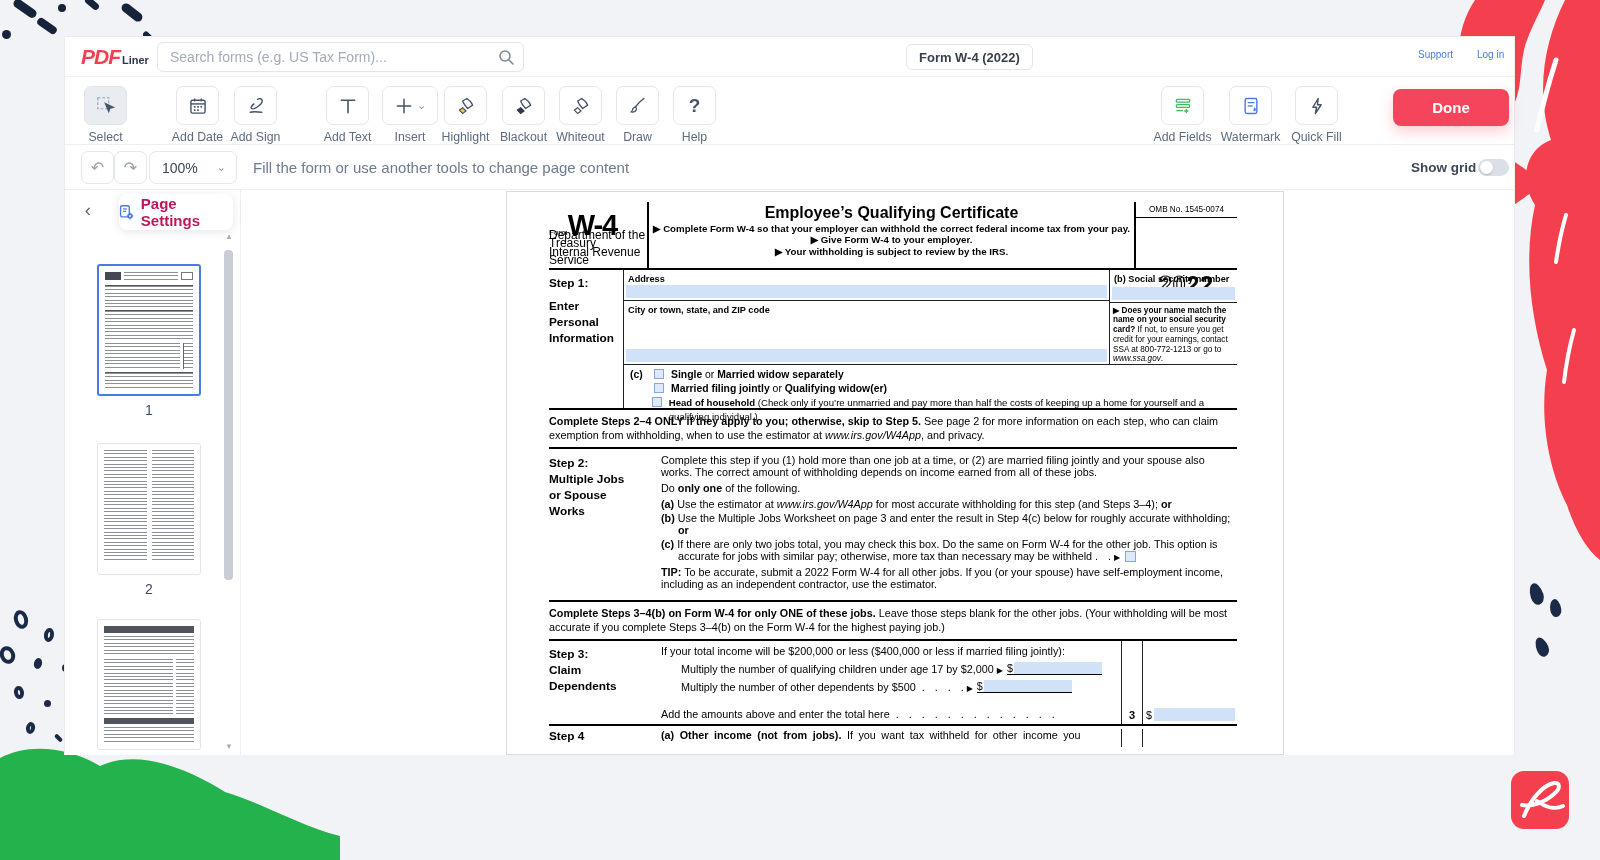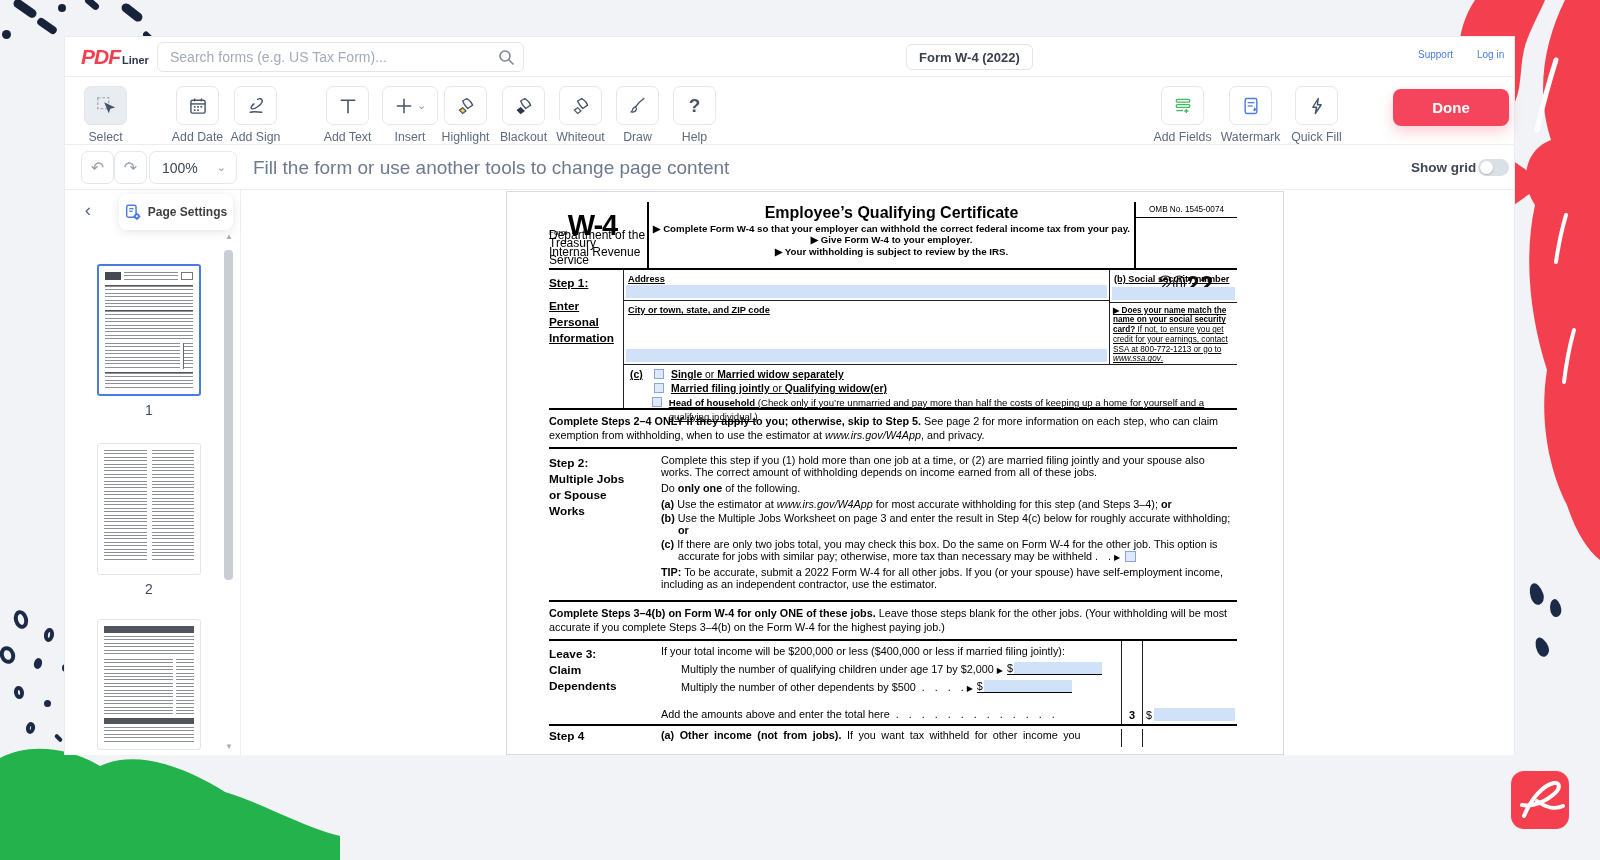--- a/index.html
+++ b/index.html
@@ -52,7 +52,7 @@
     display:flex; align-items:center; justify-content:space-between; padding:0 10px 0 12px; cursor:pointer; }
   .zoomval { font-size:14px; color:#3c4656; }
   .chev { color:#8d97a6; font-size:11px; }
-  .hint { position:absolute; left:188px; top:0; line-height:45px; font-size:19px; color:#6e7a8e; }
+  .hint { position:absolute; left:188px; top:0; line-height:45px; font-size:15px; color:#6e7a8e; }
   .sg-label { position:absolute; left:1346px; top:0; line-height:45px; font-size:13.5px; font-weight:700; color:#3c4656; }
   .toggle { position:absolute; left:1413px; top:14px; width:31px; height:17px; border-radius:9px; background:#dbdfe6; cursor:pointer; }
   .knob { position:absolute; left:2px; top:2px; width:13px; height:13px; border-radius:50%; background:#fff;

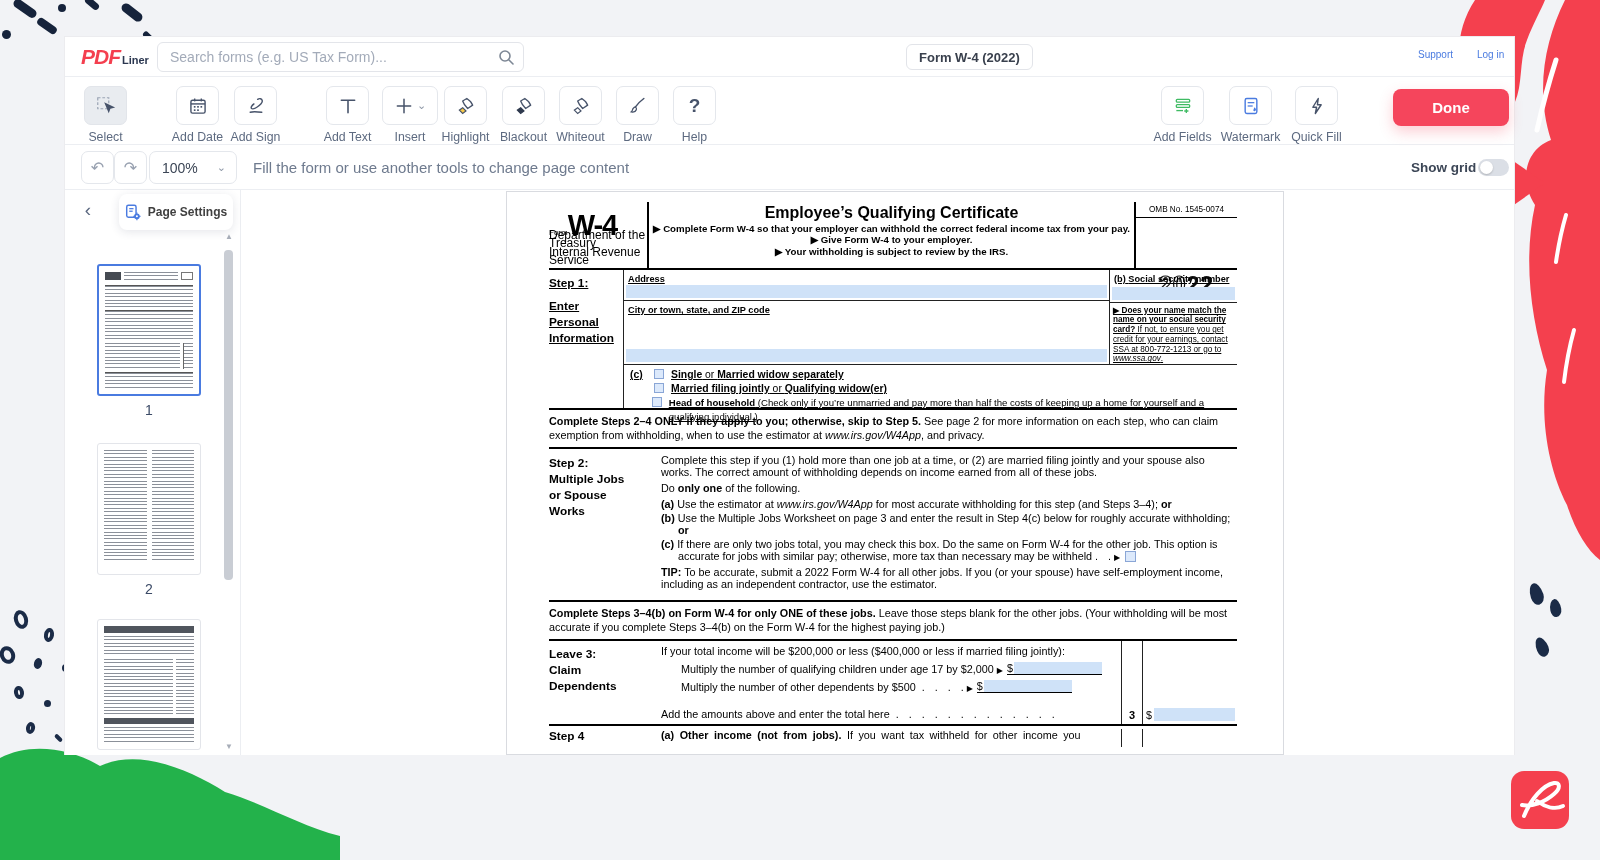--- a/index.html
+++ b/index.html
@@ -65,7 +65,7 @@
     display:flex; align-items:center; justify-content:center; cursor:pointer; }
   .pset { position:absolute; left:54px; top:4px; width:114px; height:36px; background:#fff; border-radius:8px;
     box-shadow:0 2px 10px rgba(40,50,80,.12); display:flex; align-items:center; justify-content:center; gap:6px; cursor:pointer; }
-  .pset-label { font-size:12px; font-weight:700; color:#404040; }
+  .pset-label { font-size:15px; font-weight:700; color:#be185d; }
   .thumb { position:absolute; left:32px; width:104px; height:132px; background:#fff; border:1px solid #e3e5ea;
     border-radius:3px; padding:6px; cursor:pointer; overflow:hidden; }
   .thumb.sel { border:2px solid #4a7be0; }

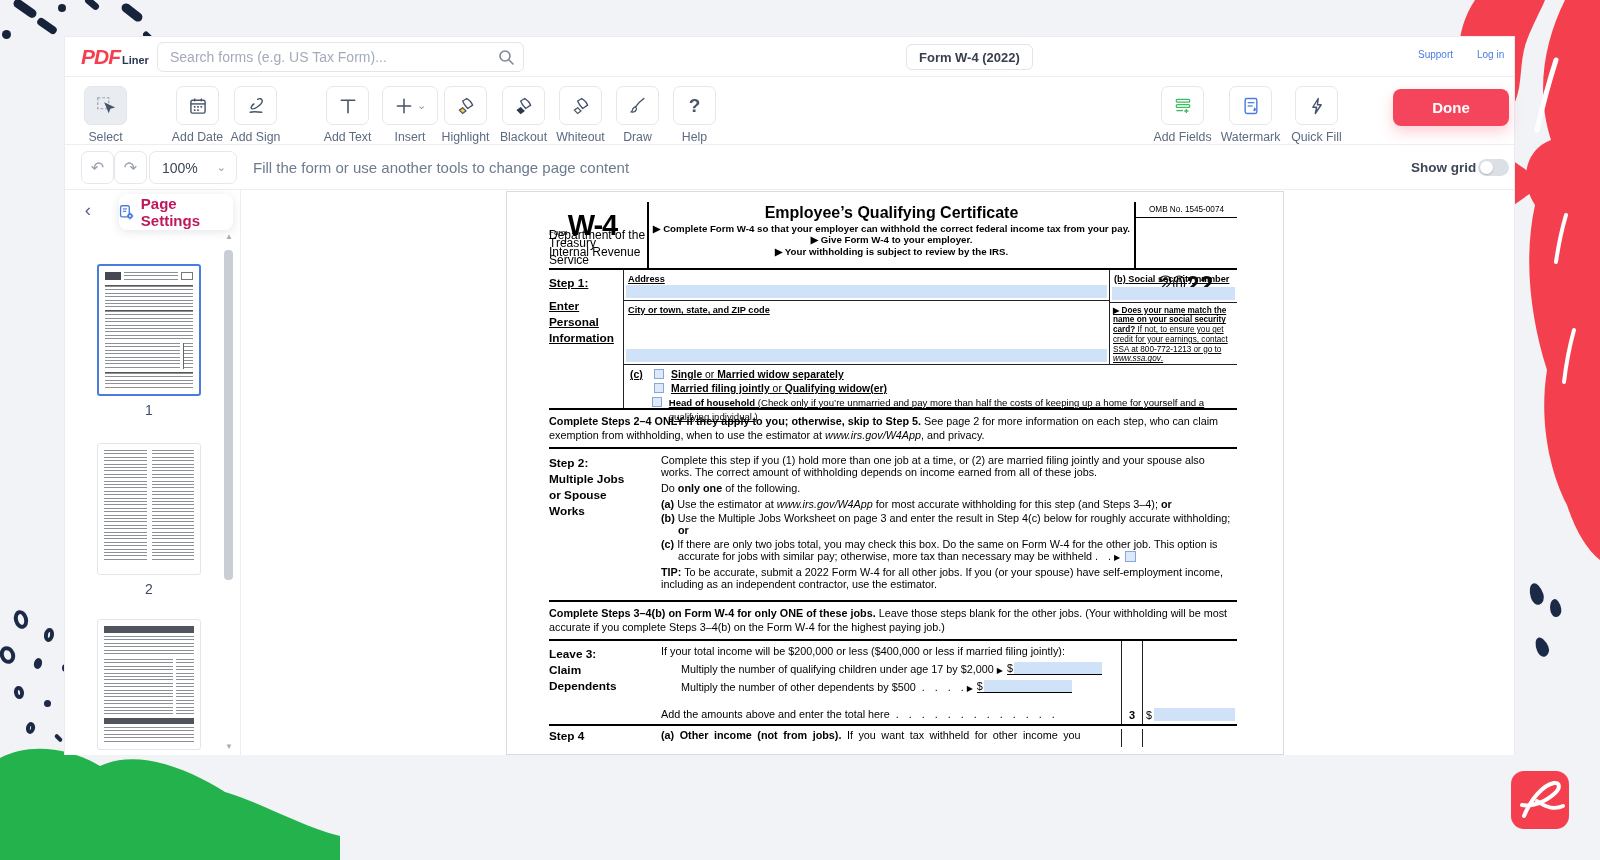--- a/index.html
+++ b/index.html
@@ -94,7 +94,7 @@
   .yr-o { color:#fff; -webkit-text-stroke:1.2px #111; }
   .yr-b { color:#111; }
 
-  .s1 { display:flex; height:140px; border-bottom:2px solid #000;text-decoration:underline; }
+  .s1 { display:flex; height:140px; border-bottom:2px solid #000; }
   .s1-label { width:74px; padding-top:5px; font-size:11.8px; font-weight:700; line-height:16px; }
   .s1-label .gap { height:7px; }
   .s1-fields { flex:1; border-left:1px solid #222; display:flex; flex-direction:column; }

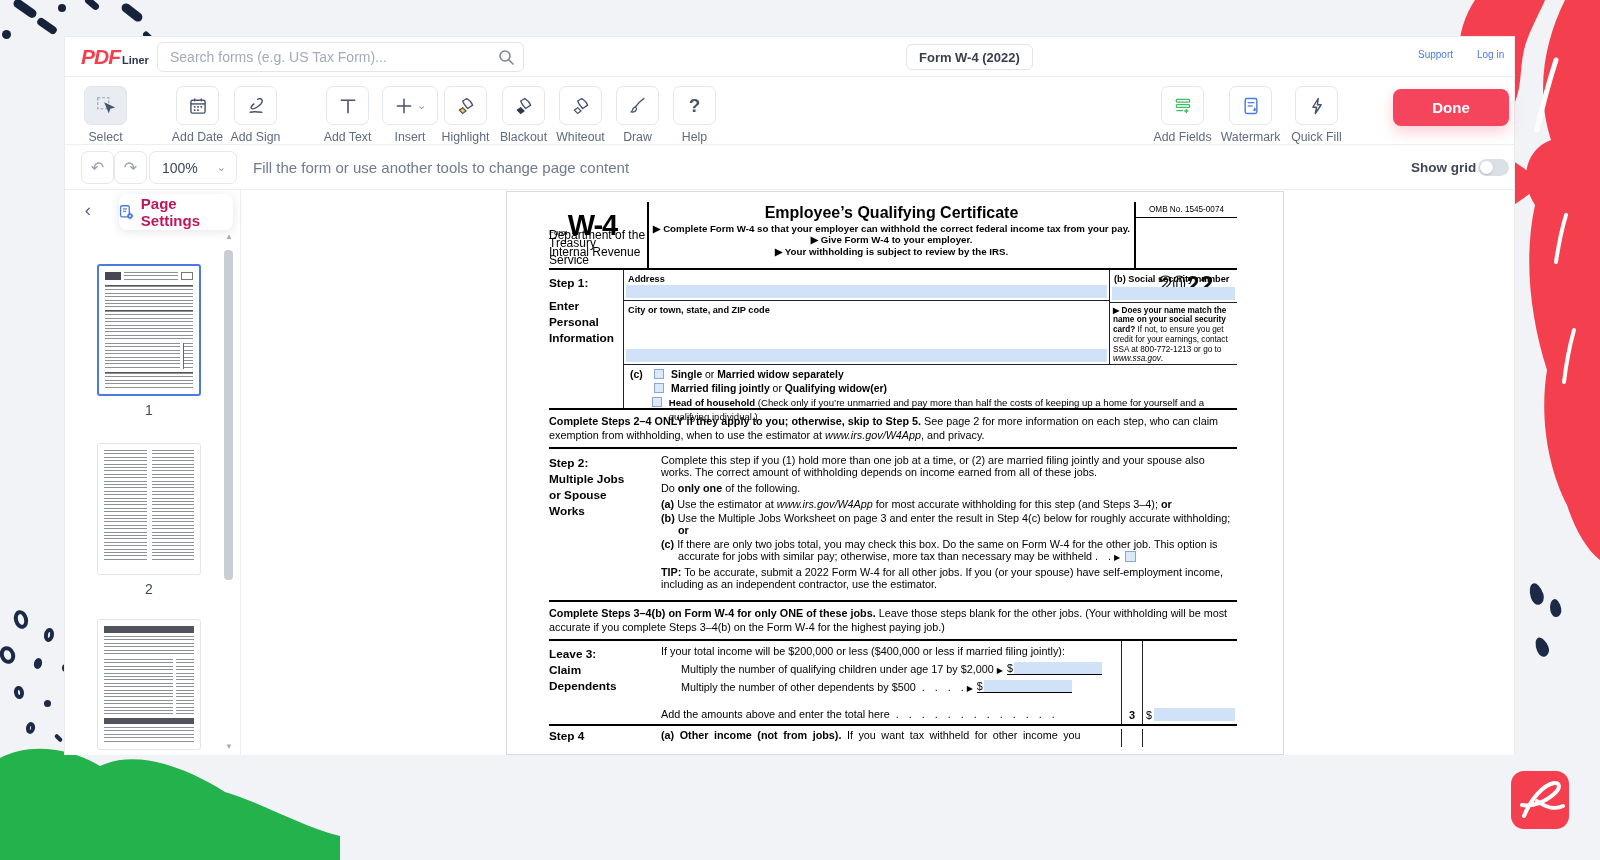--- a/index.html
+++ b/index.html
@@ -541,7 +541,7 @@
 
         <div class="s3">
           <div class="s3-label">
-            <div>Leave 3:</div>
+            <div>Step 3:</div>
             <div>Claim</div>
             <div>Dependents</div>
           </div>

